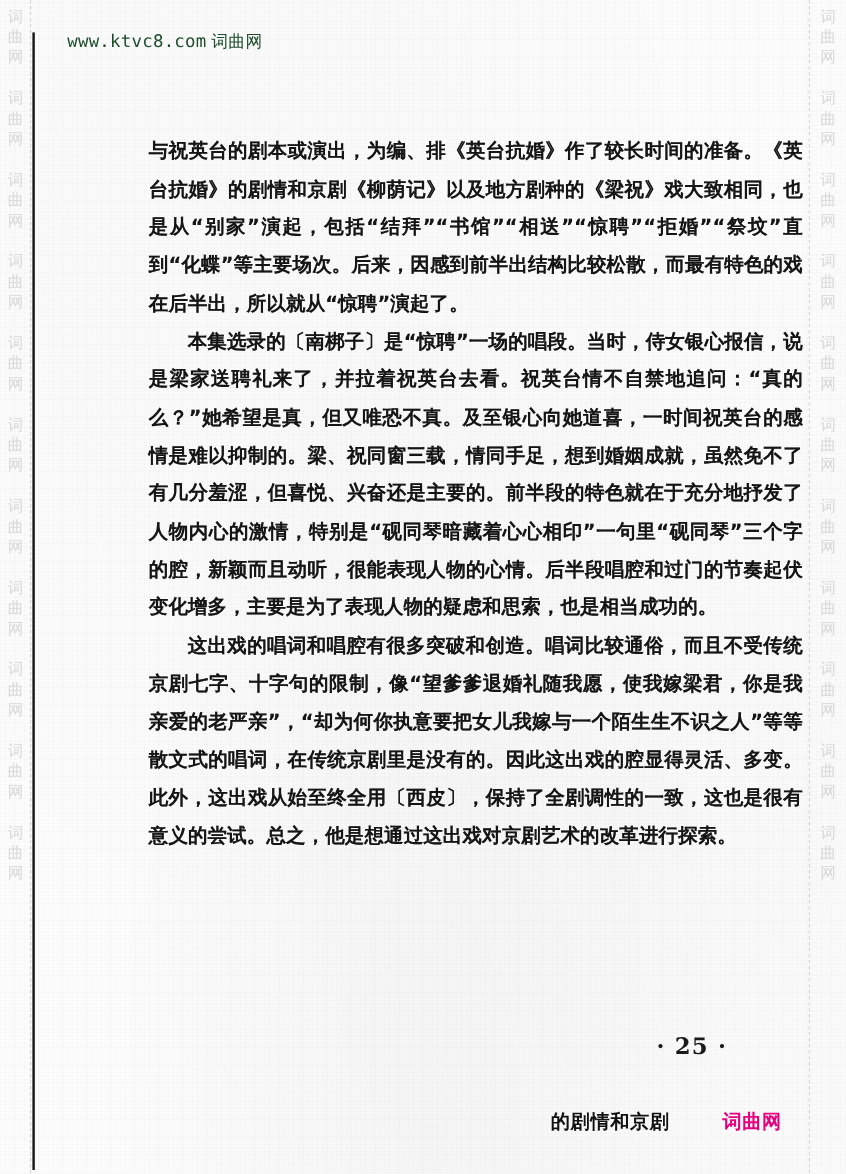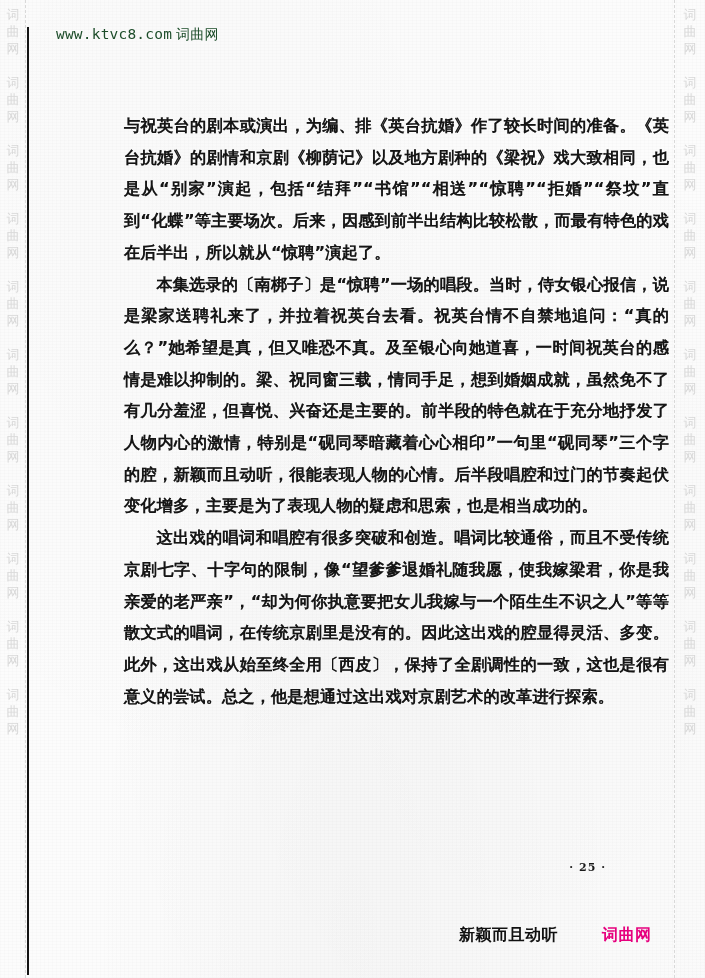--- a/index.html
+++ b/index.html
@@ -145,7 +145,7 @@
     right: 48px;
     top: 861px;
     font-family: "DejaVu Serif", "Liberation Serif", serif;
-    font-size: 11px;
+    font-size: 19px;
     font-weight: 700;
     color: #1a1a1a;
     letter-spacing: 1px;

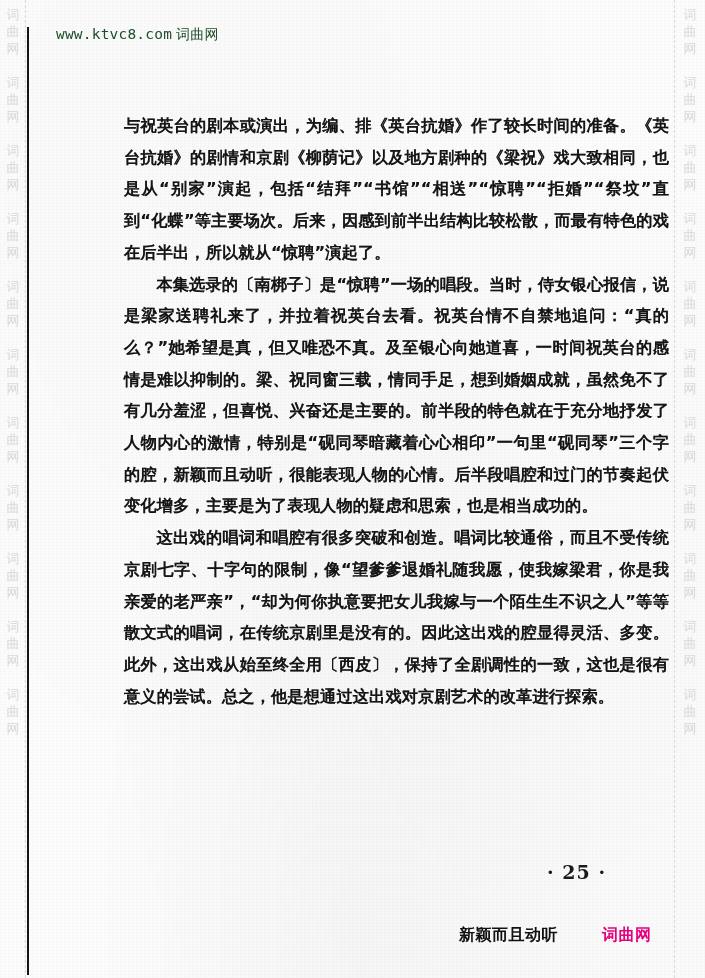--- a/index.html
+++ b/index.html
@@ -318,7 +318,7 @@
     <div class="page-number">· 25 ·</div>
 
     <div class="source-bar">
-      <span class="source-label">新颖而且动听</span>
+      <span class="source-label">的剧情和京剧</span>
       <span class="source-brand">词曲网</span>
     </div>
 

